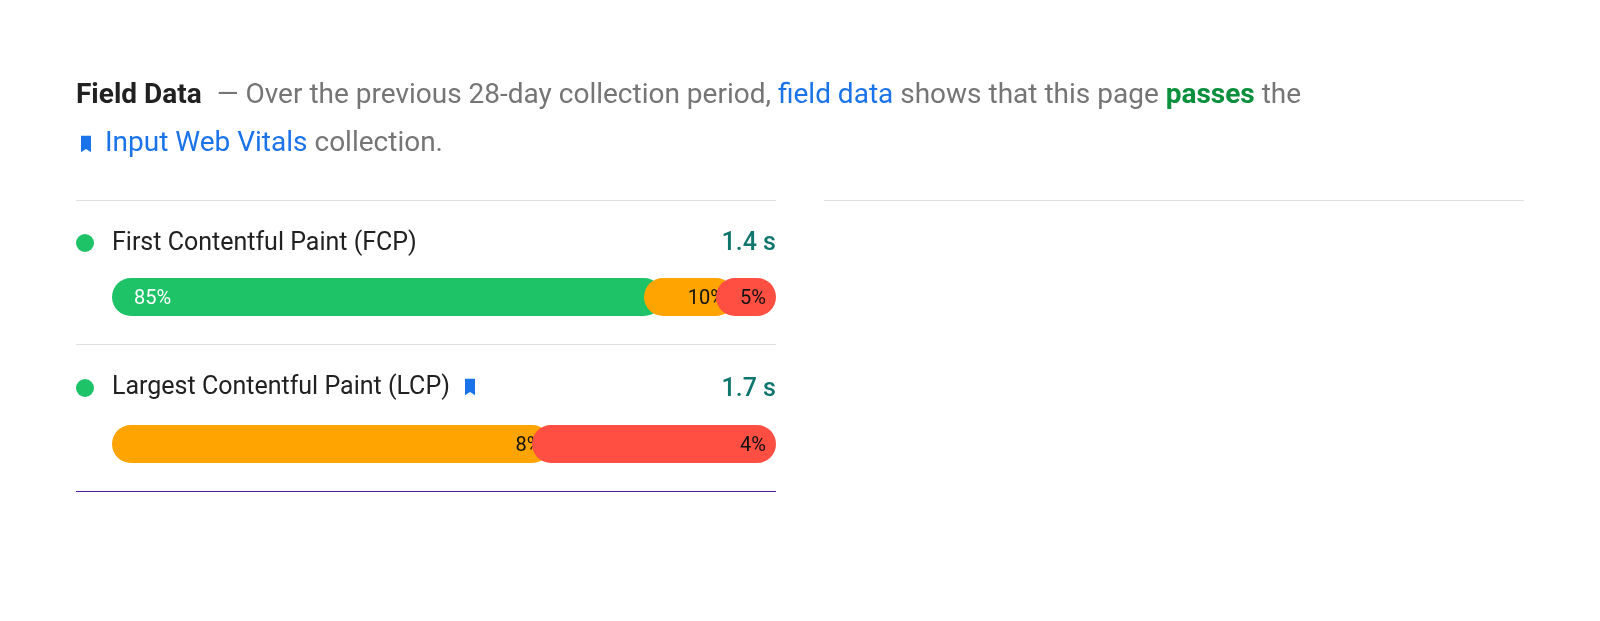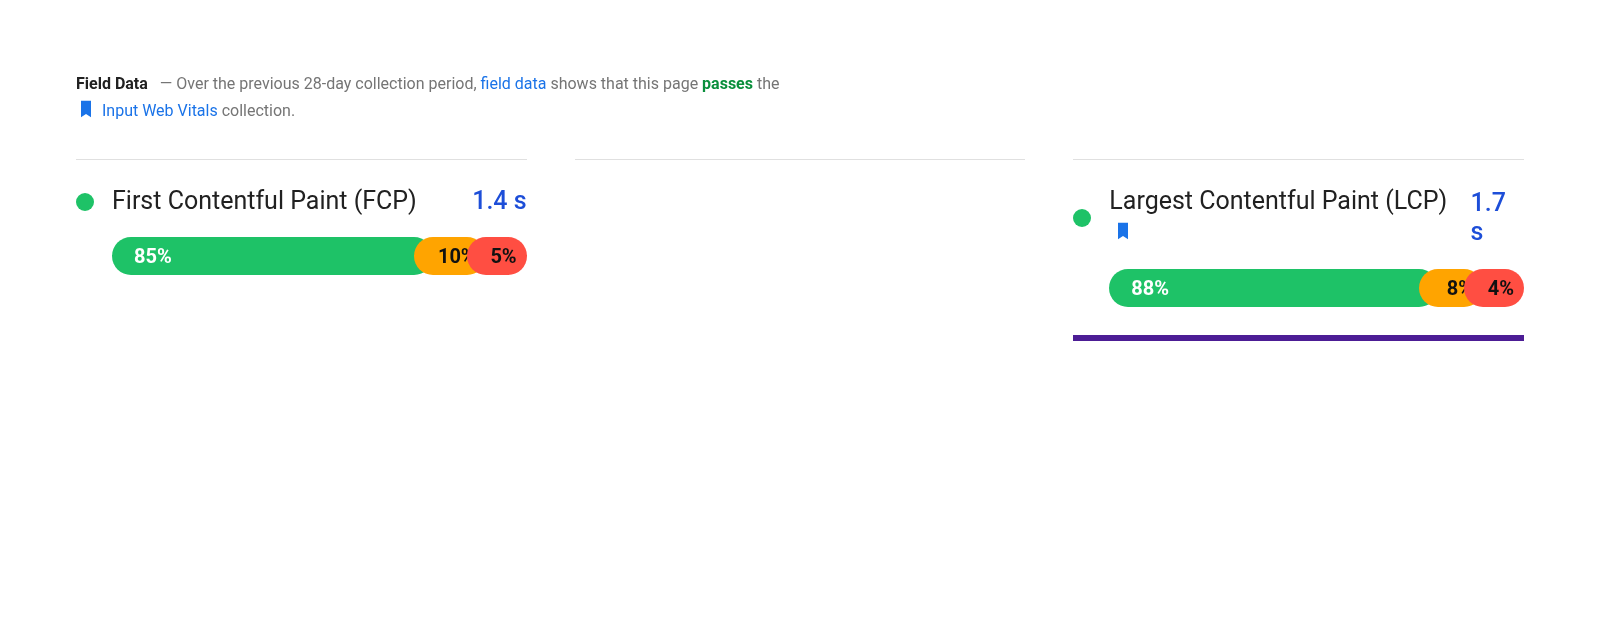--- a/index.html
+++ b/index.html
@@ -12,7 +12,7 @@
     padding: 70px 76px 20px 76px;
   }
   .header-block {
-    font-size: 16px;
+    font-size: 28px;
     line-height: 1.7;
     color: #757575;
     margin-bottom: 32px;

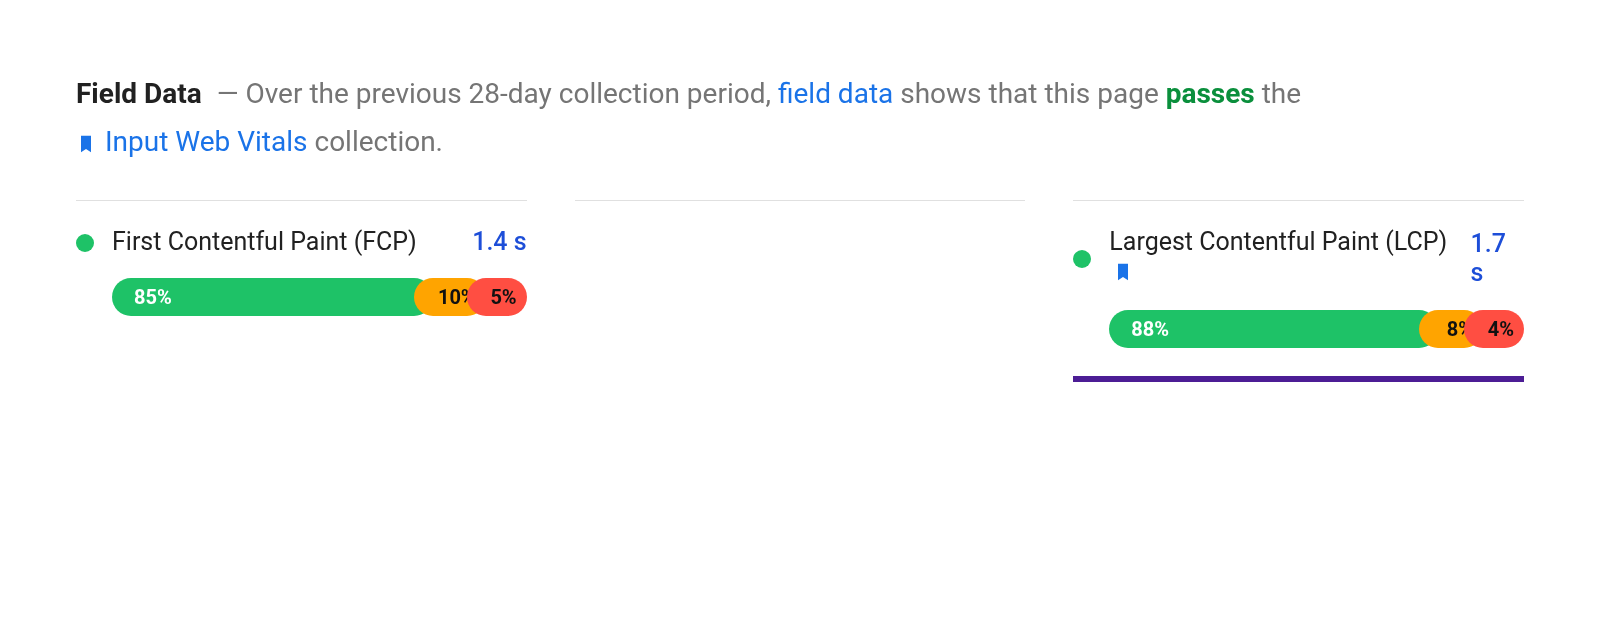--- a/index.html
+++ b/index.html
@@ -31,7 +31,7 @@
 
   .grid {
     display: grid;
-    grid-template-columns: 1fr 1fr 1fr;
+    grid-template-columns: 1fr 1fr;
     column-gap: 48px;
   }
   .metric {

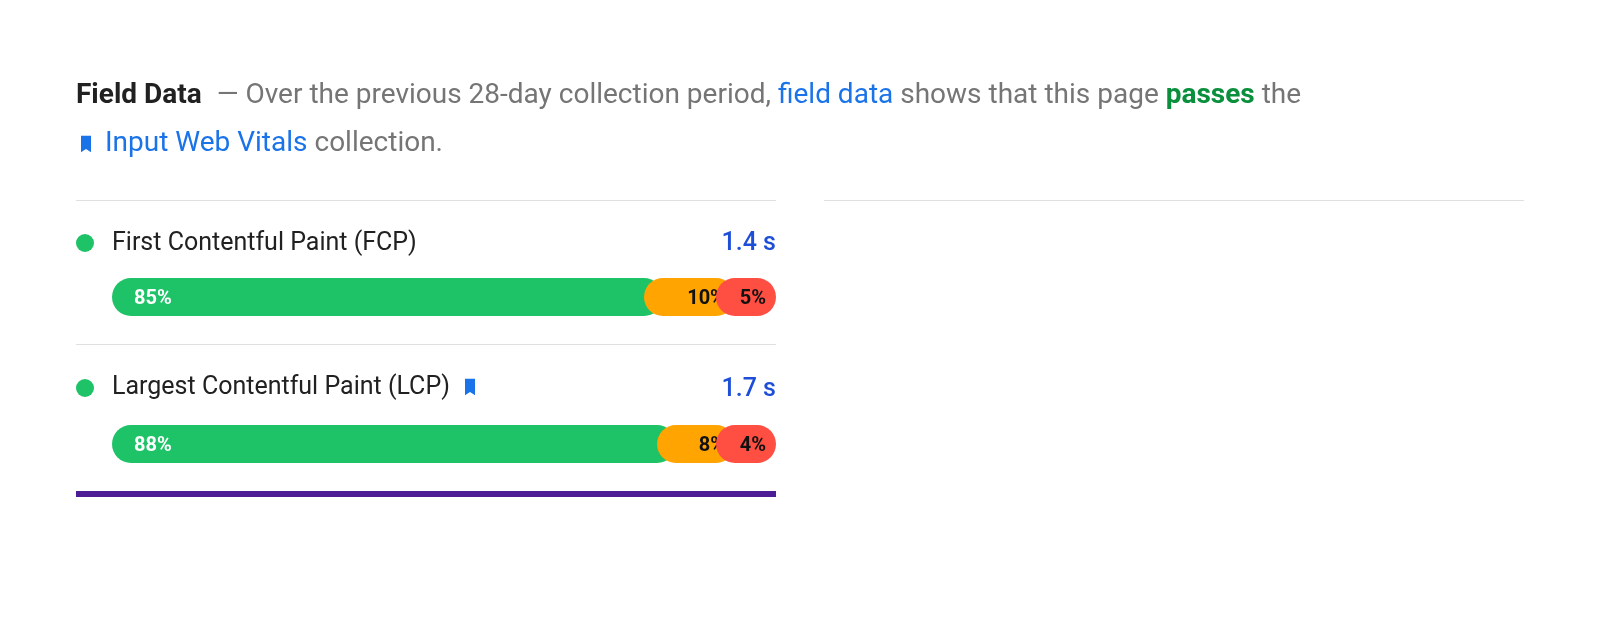--- a/index.html
+++ b/index.html
@@ -63,7 +63,7 @@
     margin-left: auto;
     font-size: 25px;
     font-weight: 500;
-    color: #1d4ed8;
+    color: #0f766e;
   }
   .dist-bar {
     margin-left: 36px;

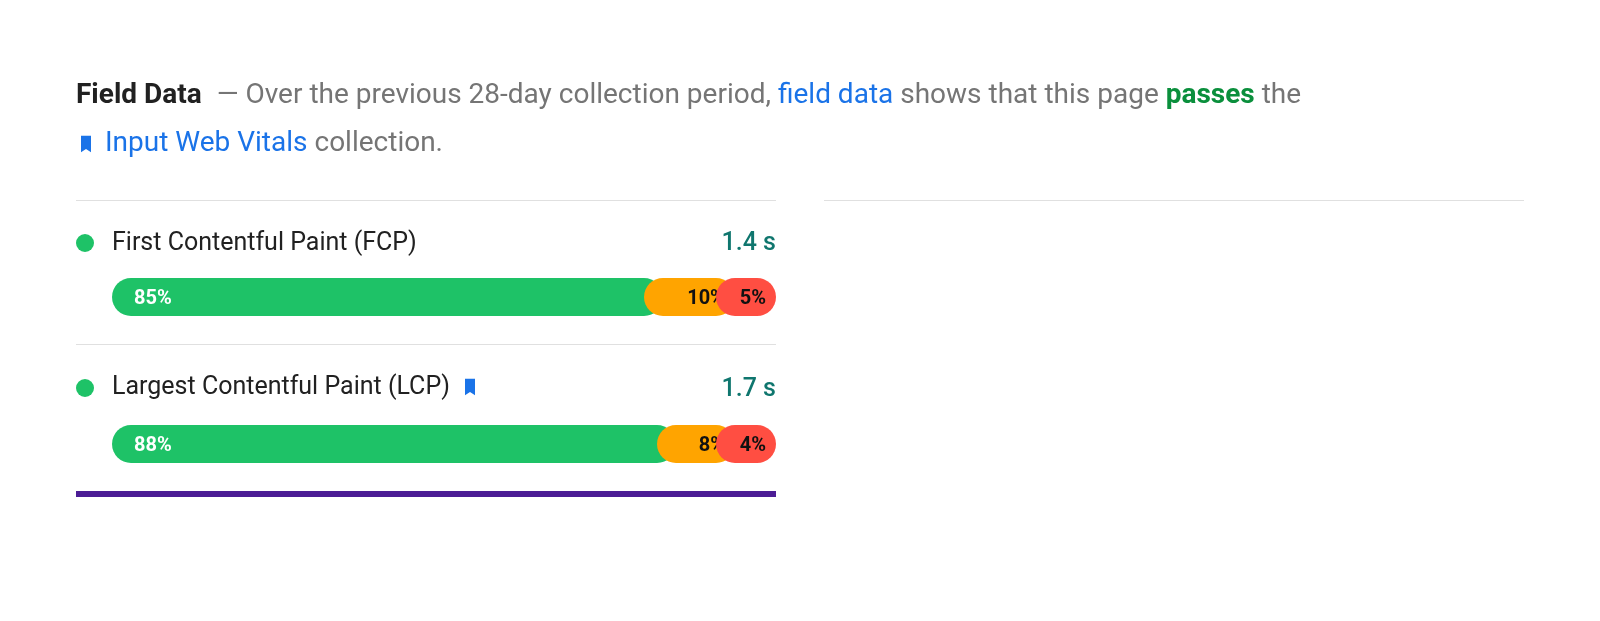--- a/index.html
+++ b/index.html
@@ -76,7 +76,7 @@
     display: flex;
     align-items: center;
     font-size: 20px;
-    font-weight: 700;
+    font-weight: 400;
     border-radius: 19px;
   }
   .seg.green {

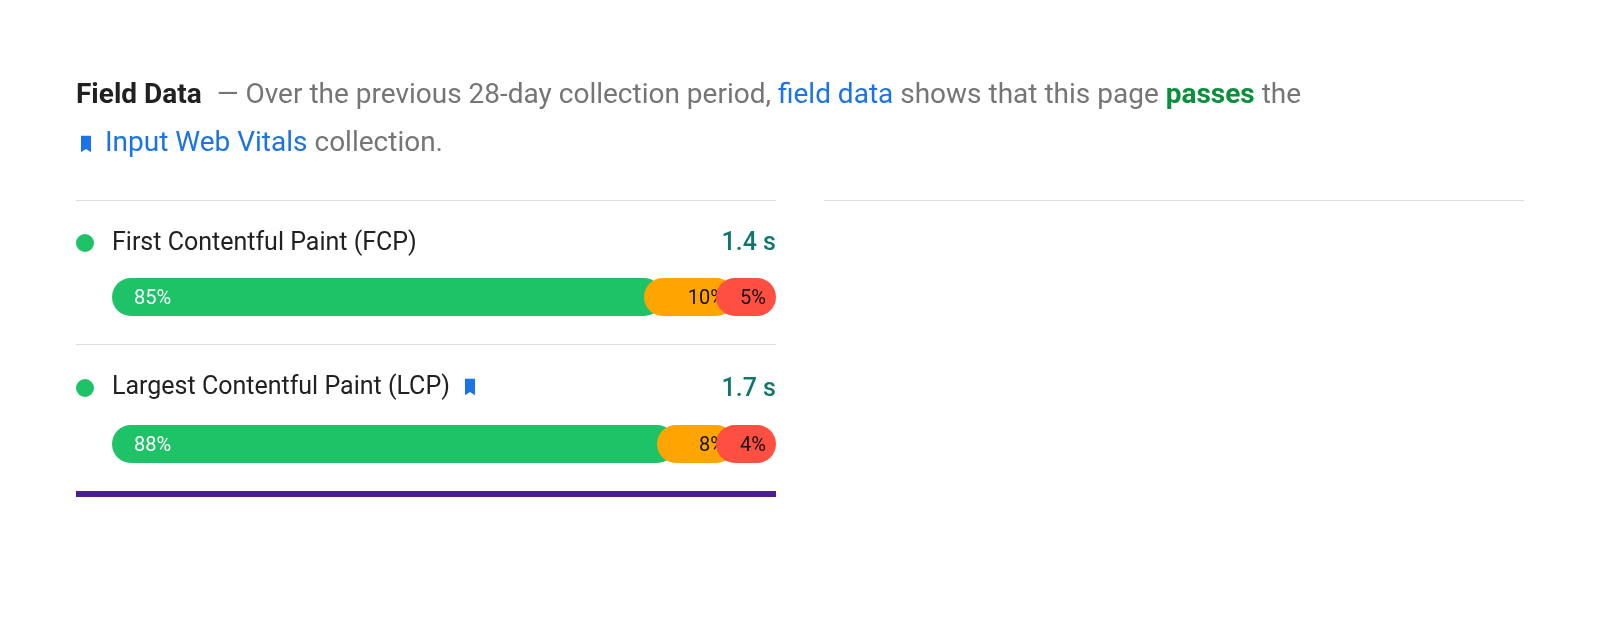--- a/index.html
+++ b/index.html
@@ -39,7 +39,7 @@
     padding: 26px 0 28px 0;
   }
   .metric:last-row { border-bottom: 1px solid #e0e0e0; }
-  .metric.bottom { border-bottom: 6px solid #4c1d95; }
+  .metric.bottom { border-bottom: 1px solid #4c1d95; }
 
   .metric-row {
     display: flex;

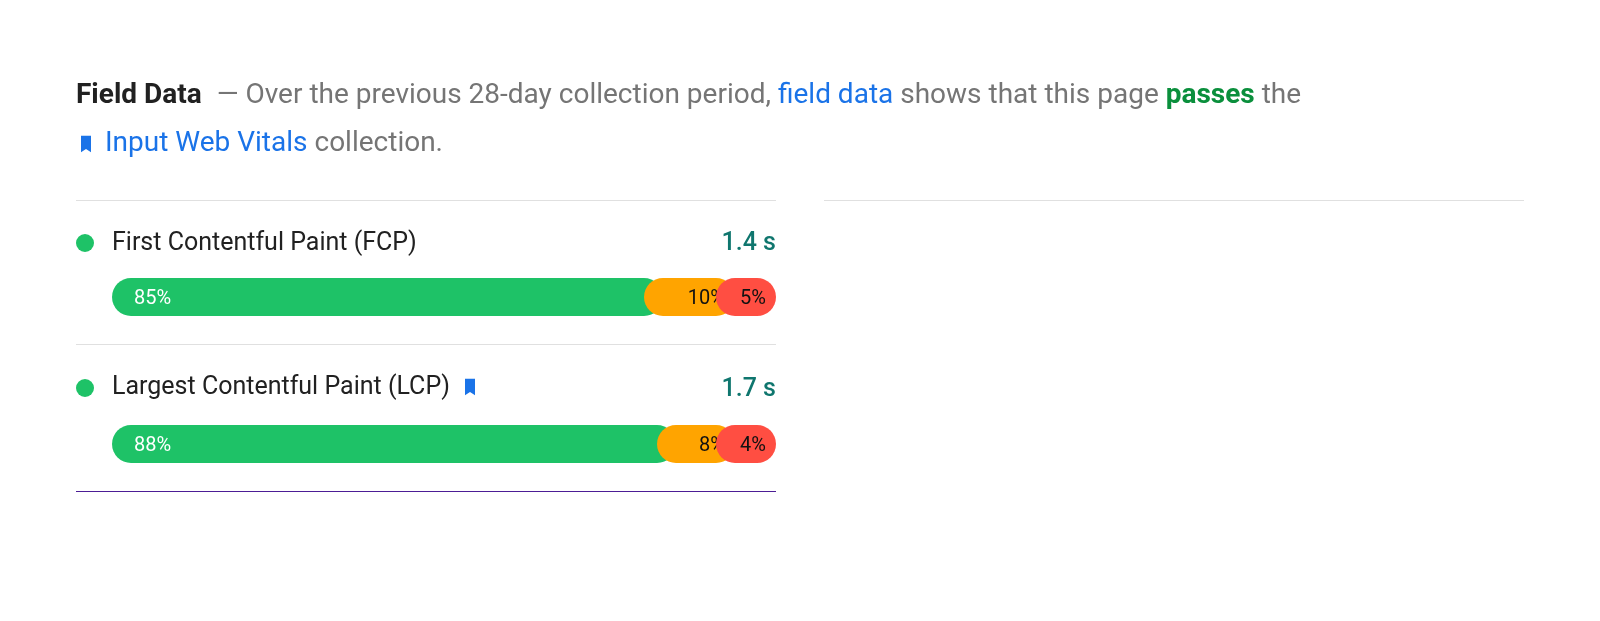--- a/index.html
+++ b/index.html
@@ -158,9 +158,6 @@
       <div class="metric-value">1.7 s</div>
     </div>
     <div class="dist-bar">
-      <div class="seg green" style="flex:88">
-          <span>88%</span>
-        </div>
       <div class="seg orange" style="flex:8;min-width:64px">
           <span>8%</span>
         </div>

